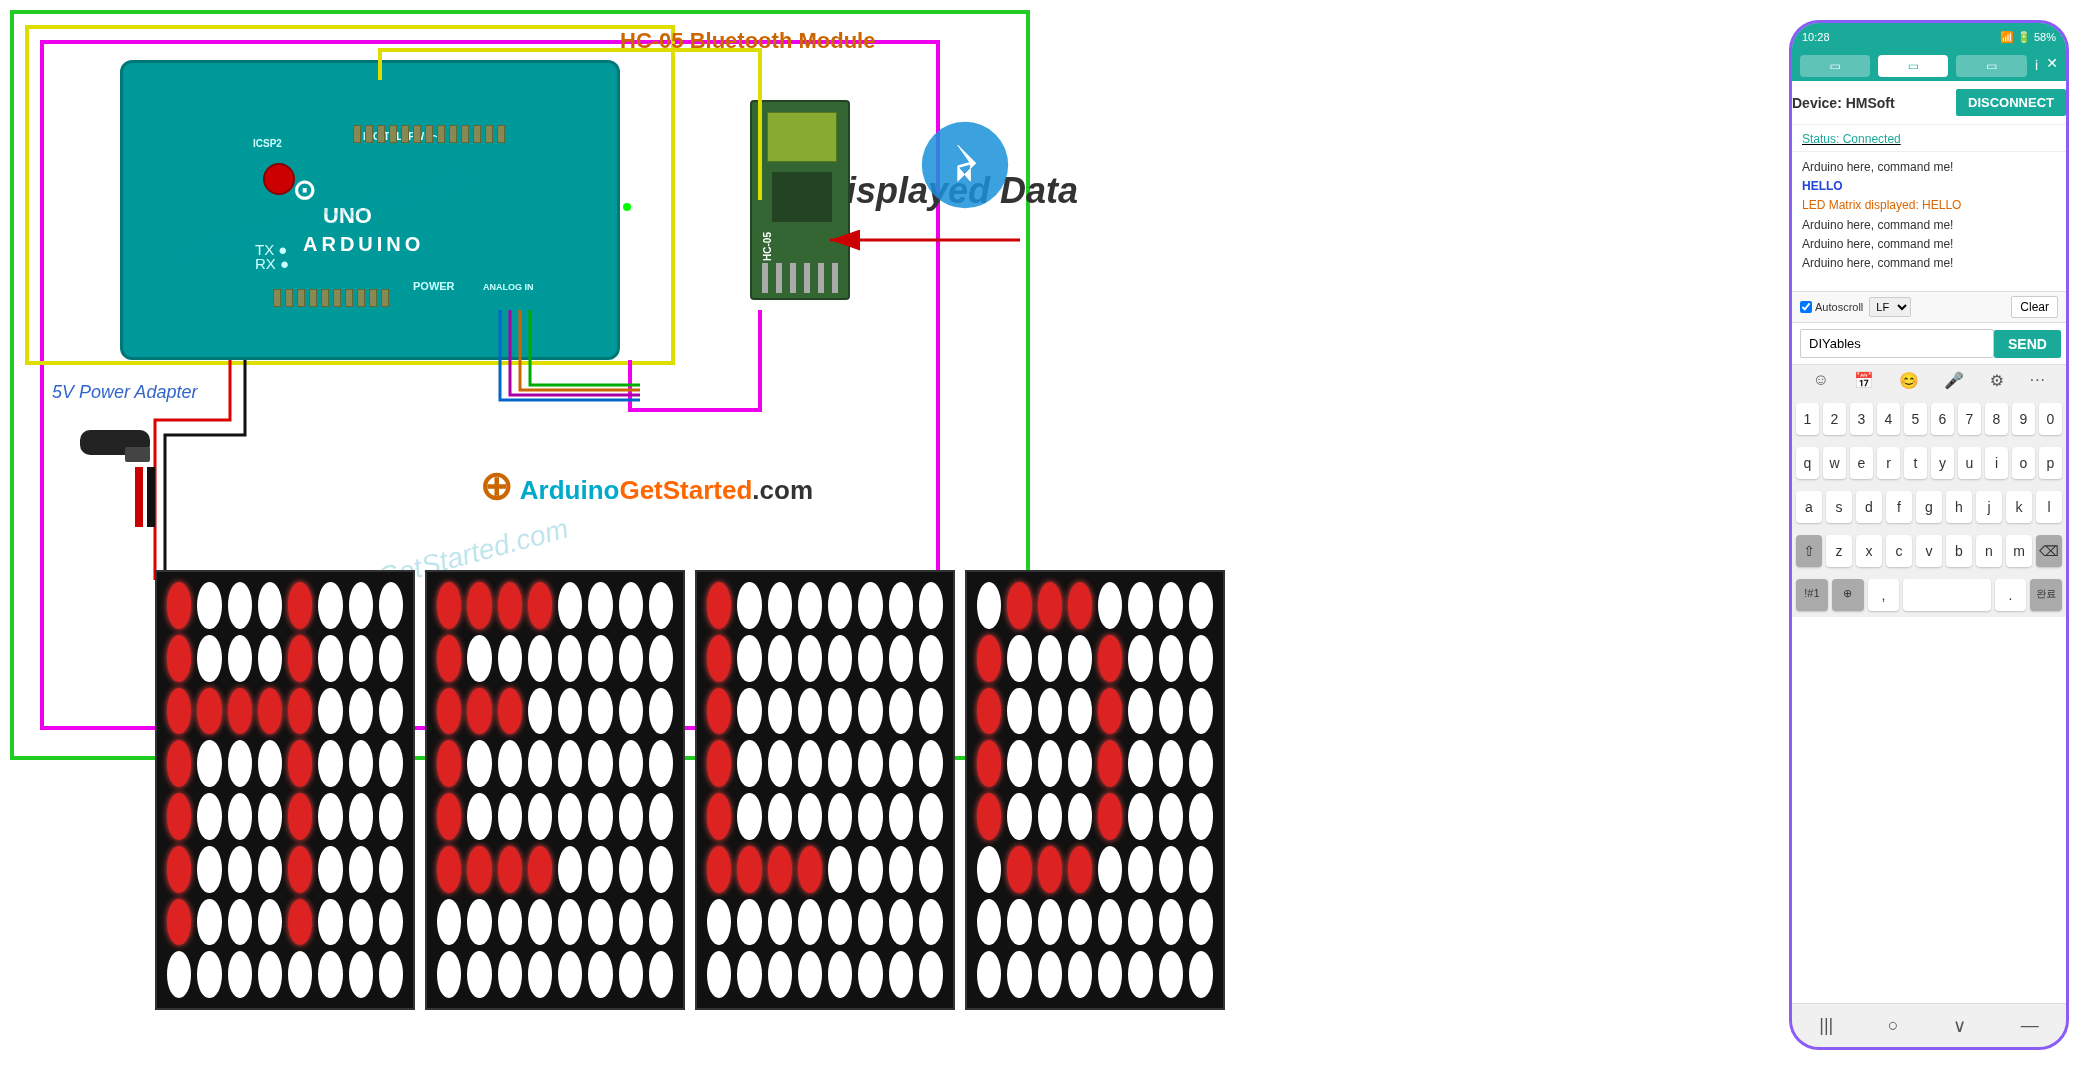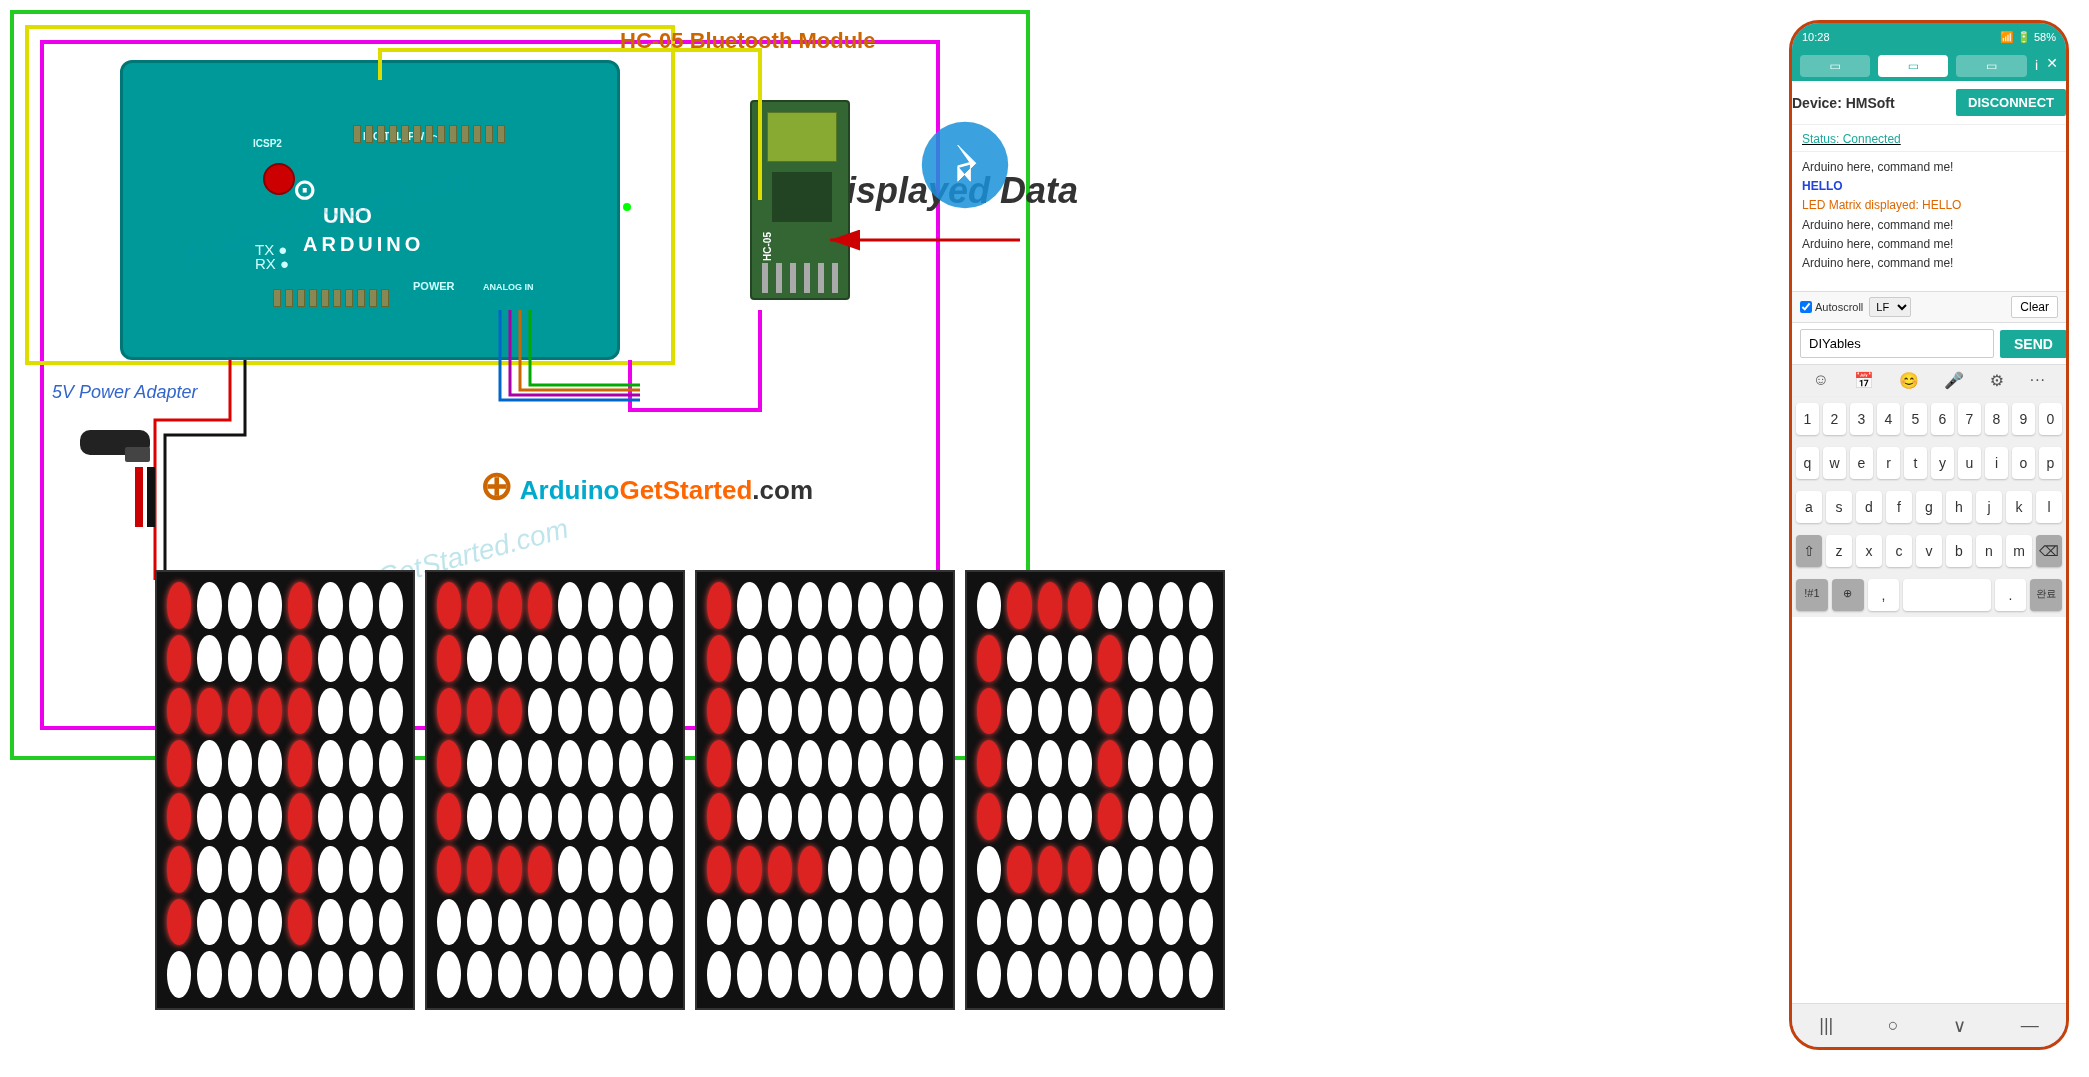--- a/index.html
+++ b/index.html
@@ -319,7 +319,7 @@
       height: 1030px;
       background: #c4b5fd;
       border-radius: 30px;
-      border: 3px solid #c2410c;
+      border: 3px solid #8b5cf6;
       overflow: hidden;
       display: flex;
       flex-direction: column;

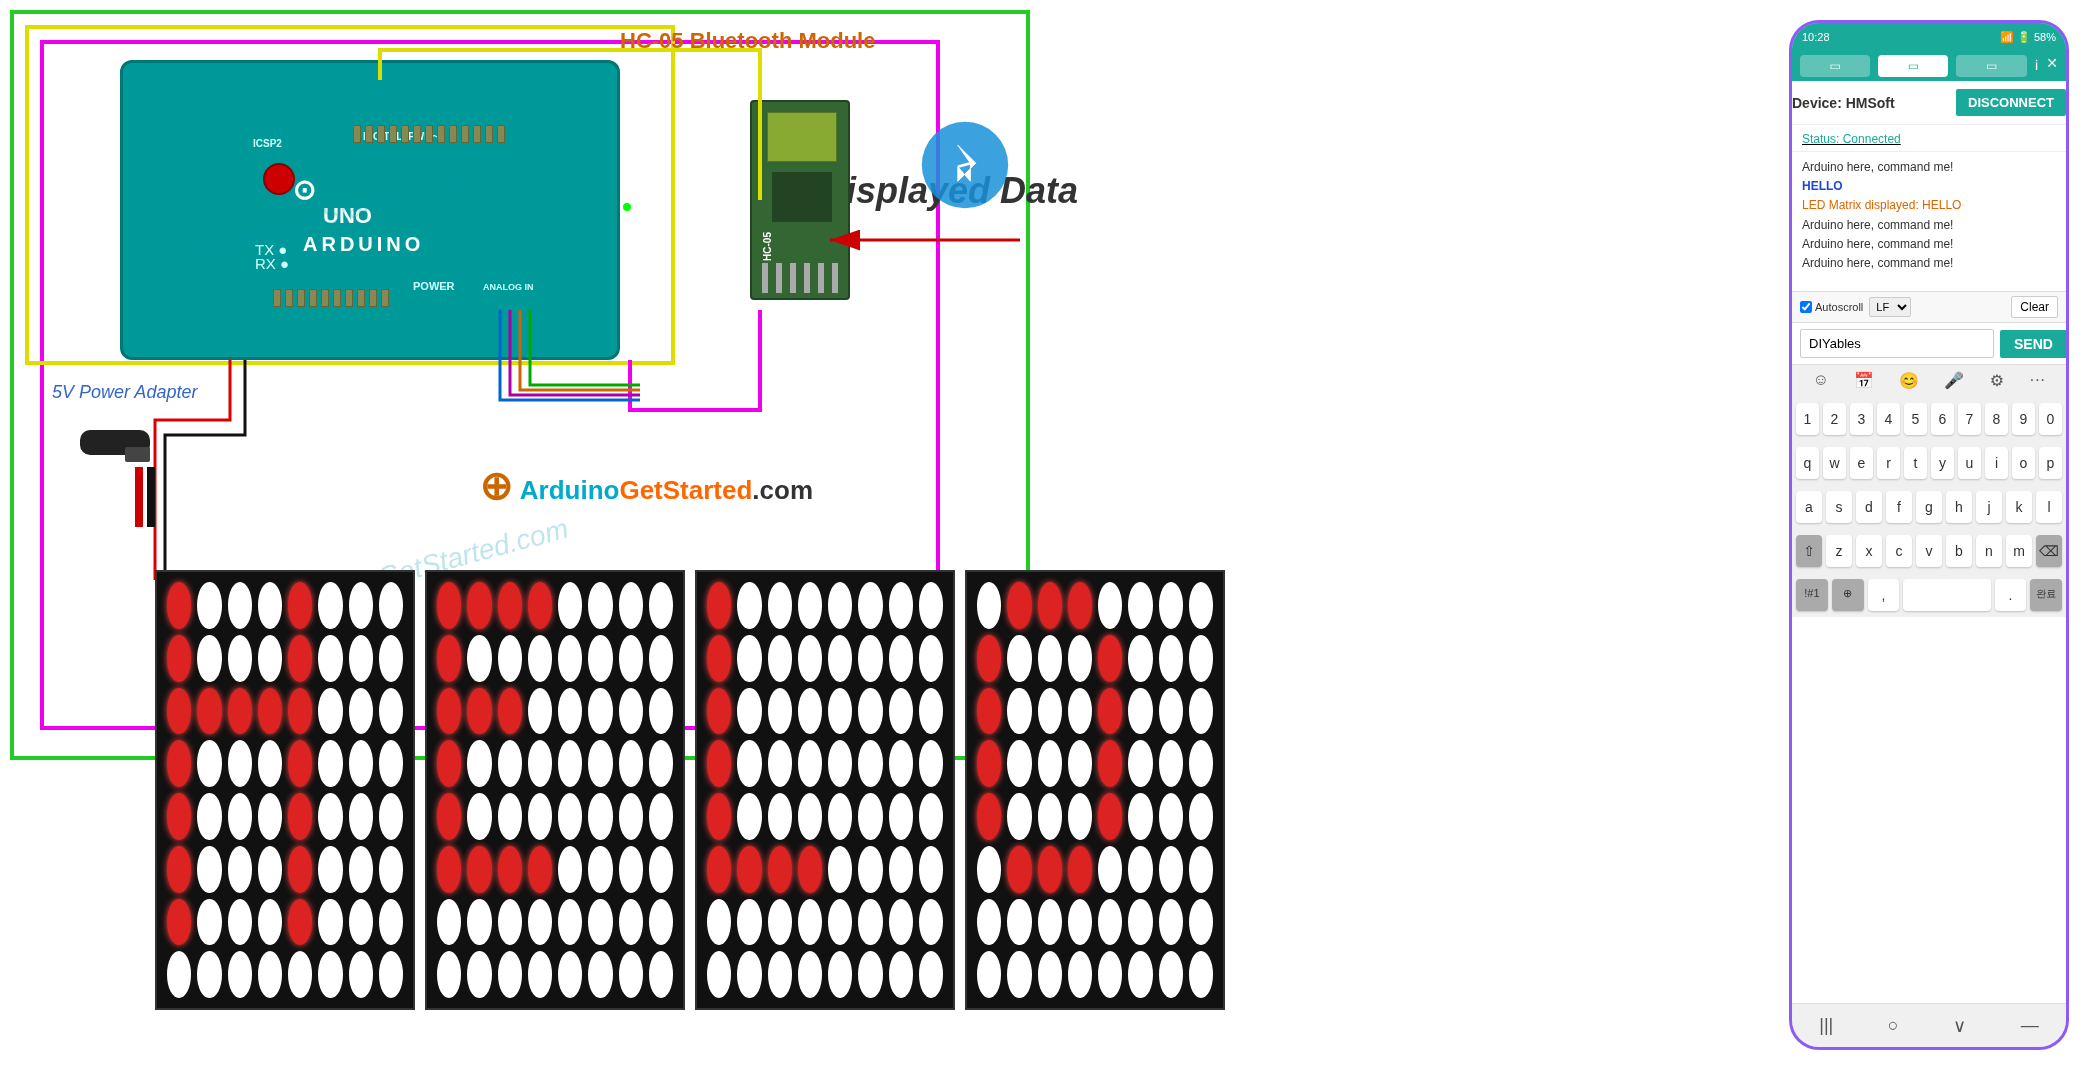--- a/index.html
+++ b/index.html
@@ -467,7 +467,6 @@
       display: flex;
       align-items: center;
       padding: 6px 8px;
-      gap: 6px;
       border-bottom: 1px solid #ddd;
     }
     .send-input {

